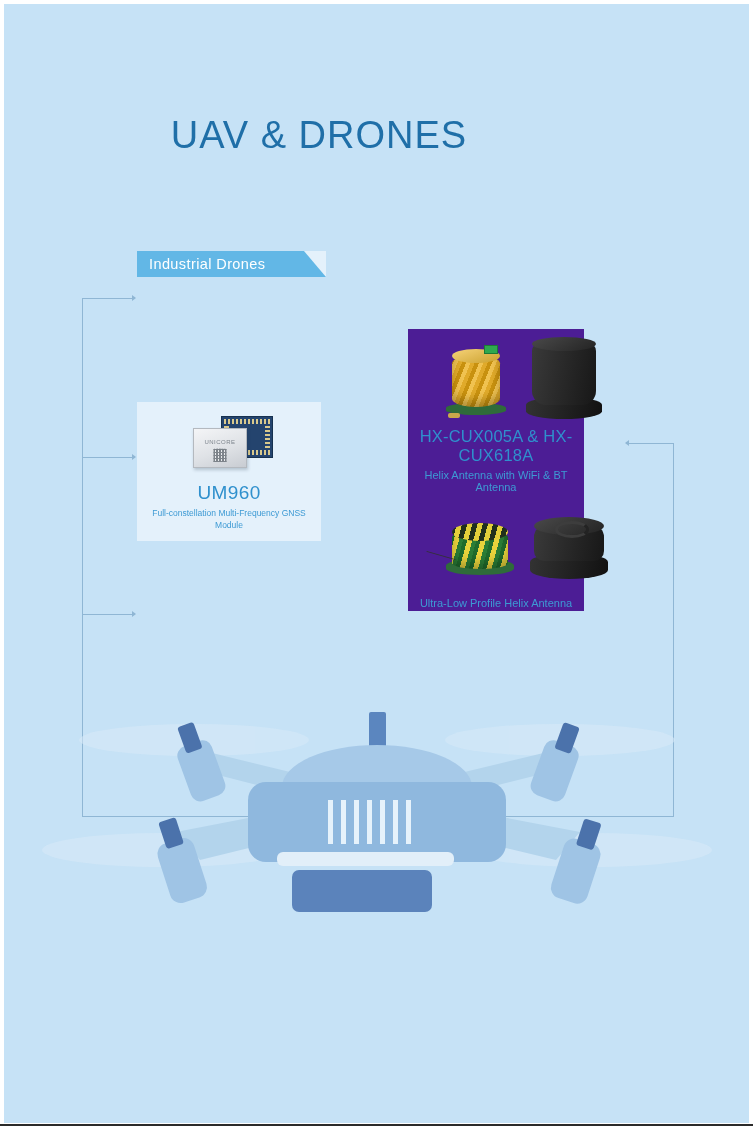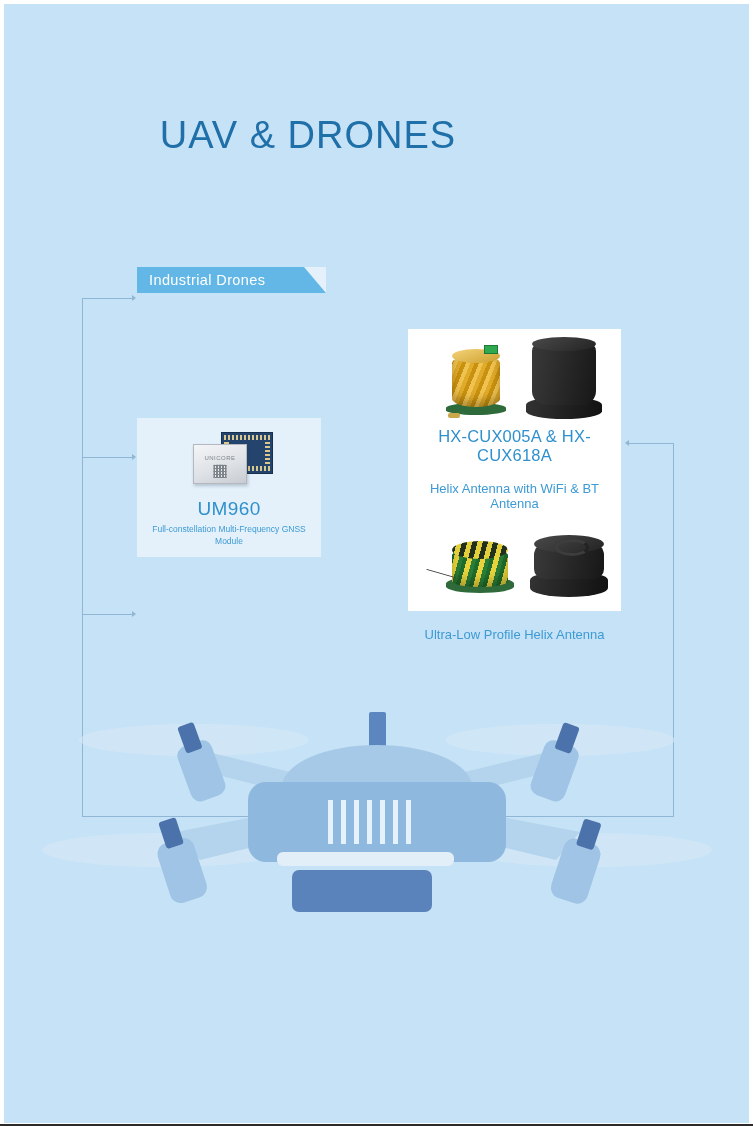--- a/index.html
+++ b/index.html
@@ -32,6 +32,7 @@
     letter-spacing:1px;
     color:#1f6fa8;
     font-weight:400;
+    padding-left:11px;
   }
 
   

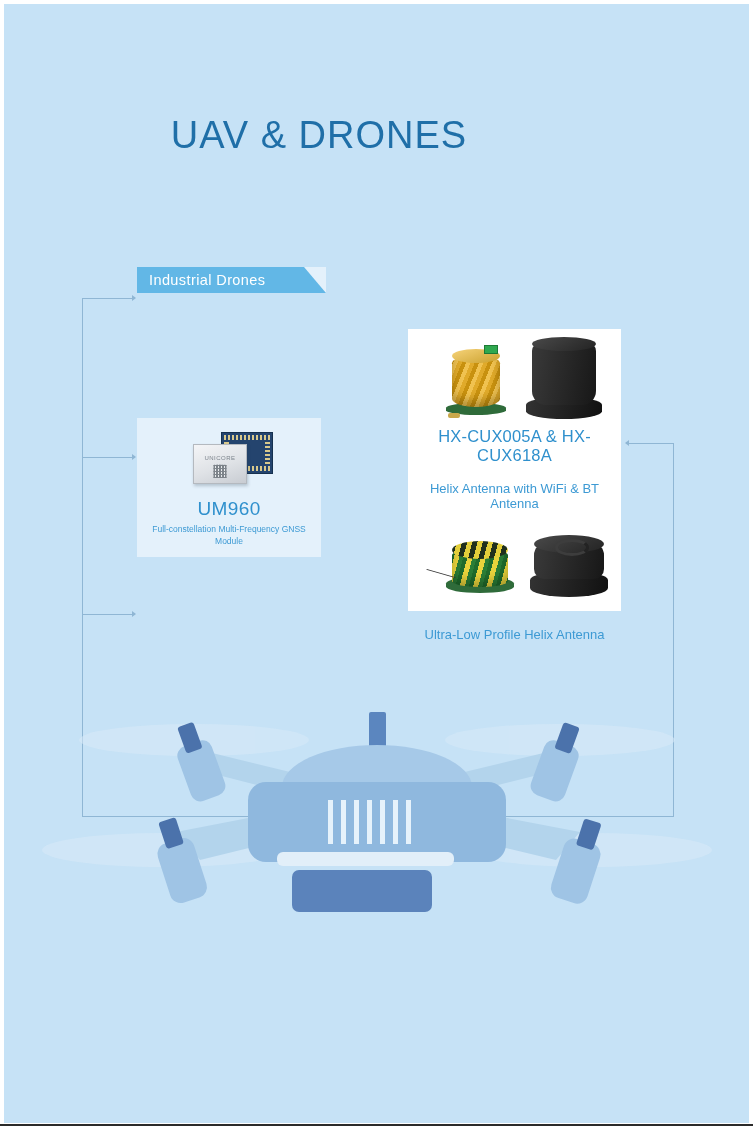--- a/index.html
+++ b/index.html
@@ -51,7 +51,6 @@
     position:absolute;
     width:184px;
     background:#e4f1fb;
-    margin-top:16px;
   }
   .card-header{
     position:relative;

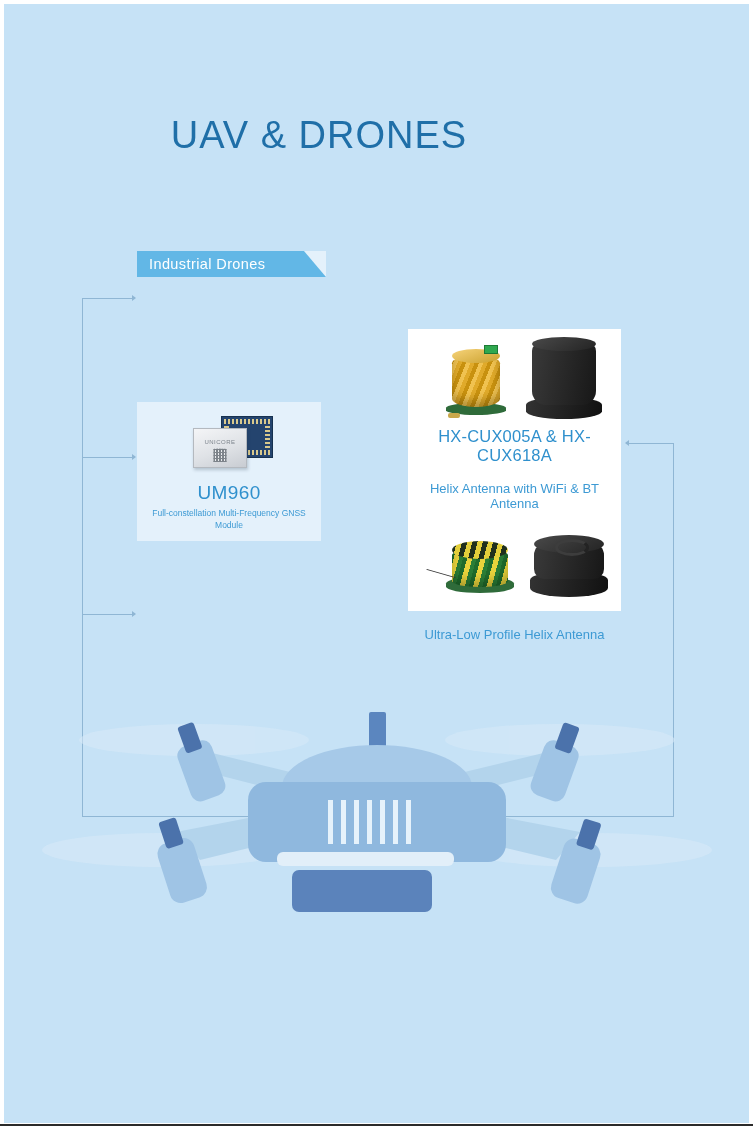--- a/index.html
+++ b/index.html
@@ -93,8 +93,8 @@
 
   
   #right-panel{
-    position:absolute;left:404px;top:325px;width:213px;height:282px;
-    background:#ffffff;
+    position:absolute;left:404px;top:325px;width:176px;height:282px;
+    background:#4c1d95;
     text-align:center;
   }
   .ant-name{

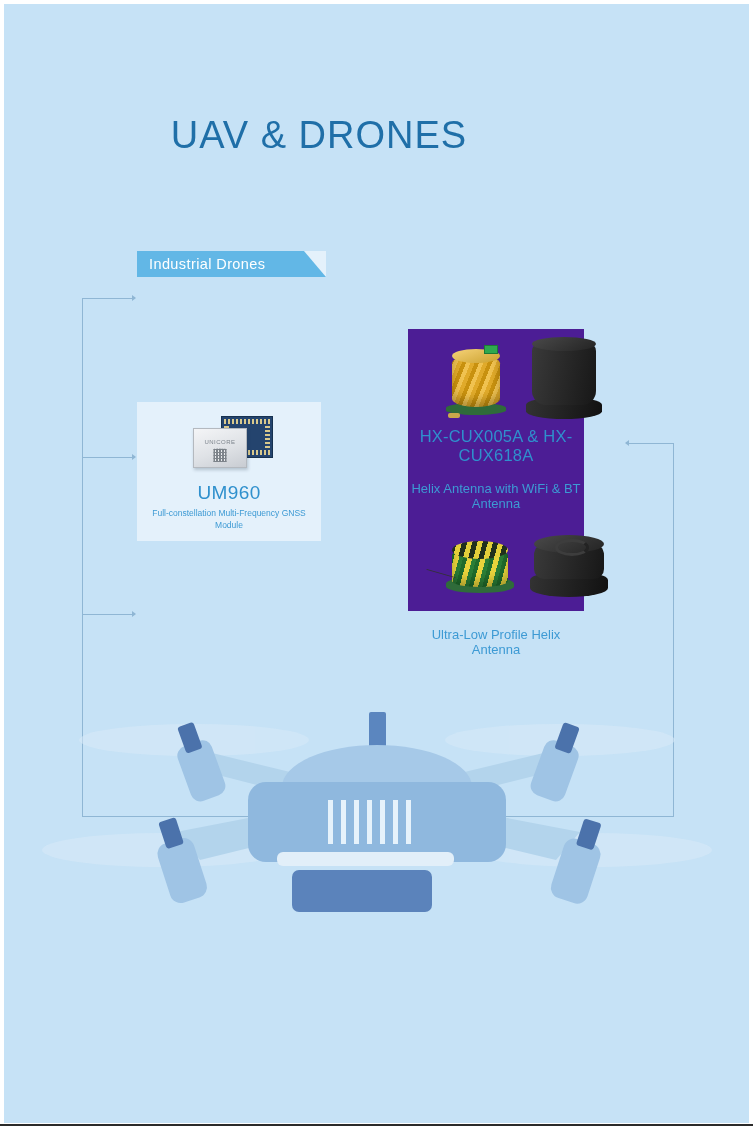--- a/index.html
+++ b/index.html
@@ -104,8 +104,8 @@
   }
   .ant-desc{
     color:#3d9ad4;
-    font-size:13px;
-    margin-top:16px;
+    font-size:11px;
+    margin-top:4px;
   }
 
   

